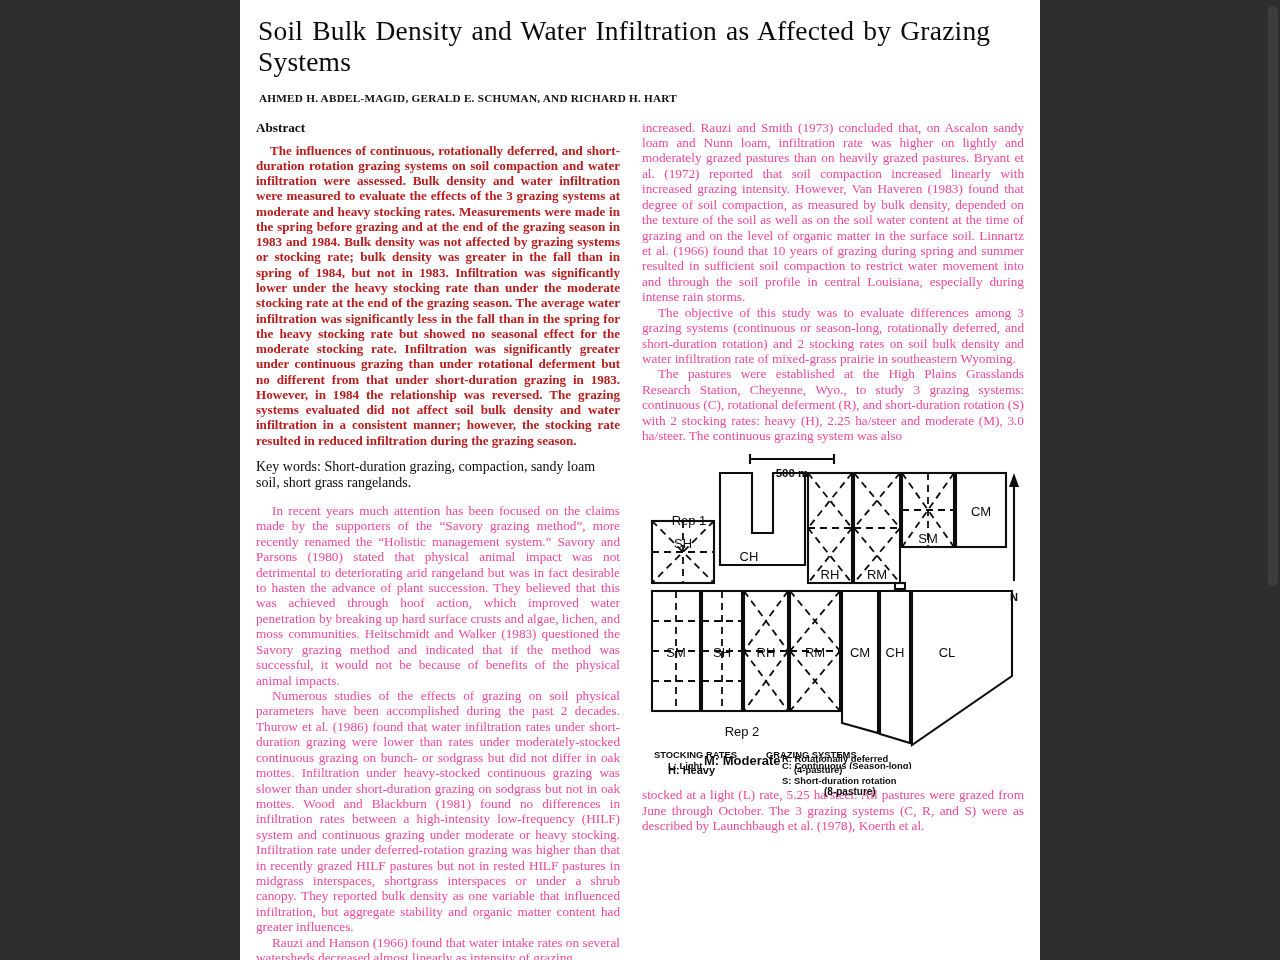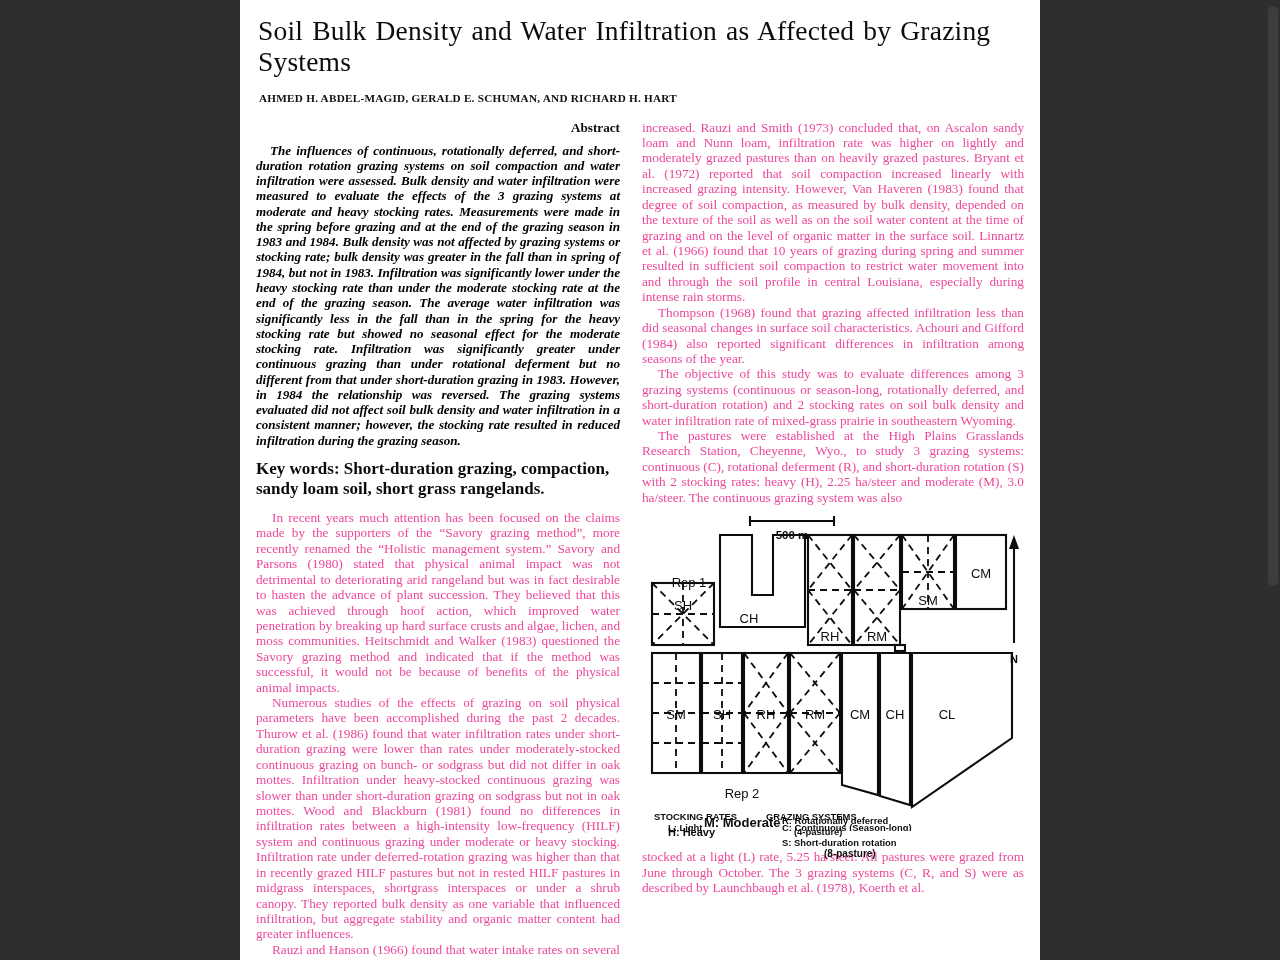--- a/index.html
+++ b/index.html
@@ -67,7 +67,7 @@
   .col { width: 382px; position: relative; }
 
   .sec-head {
-    text-align: right;
+    text-align: left;
     font-weight: bold;
     font-size: 13.2px;
     margin: 0 0 7px 0;

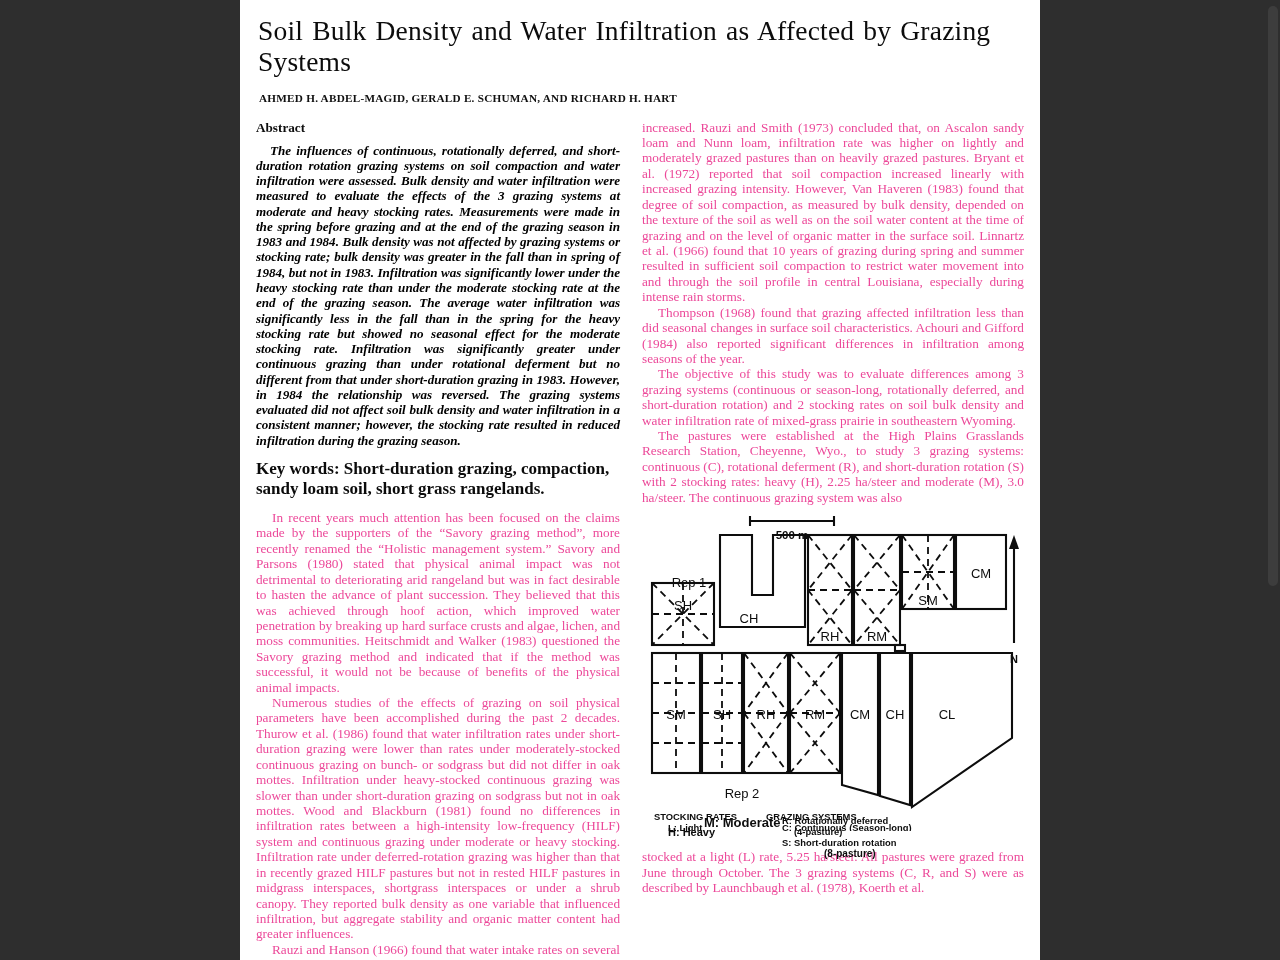--- a/index.html
+++ b/index.html
@@ -81,10 +81,9 @@
     font-weight: bold;
     text-align: justify;
     margin: 0 0 0 0;
-    color: #000000;
+    color: #b91c1c;
     text-indent: 14px;
     letter-spacing: -.02px;
-    font-style: italic;
   }
   p.keywords {
     font-size: 17px;

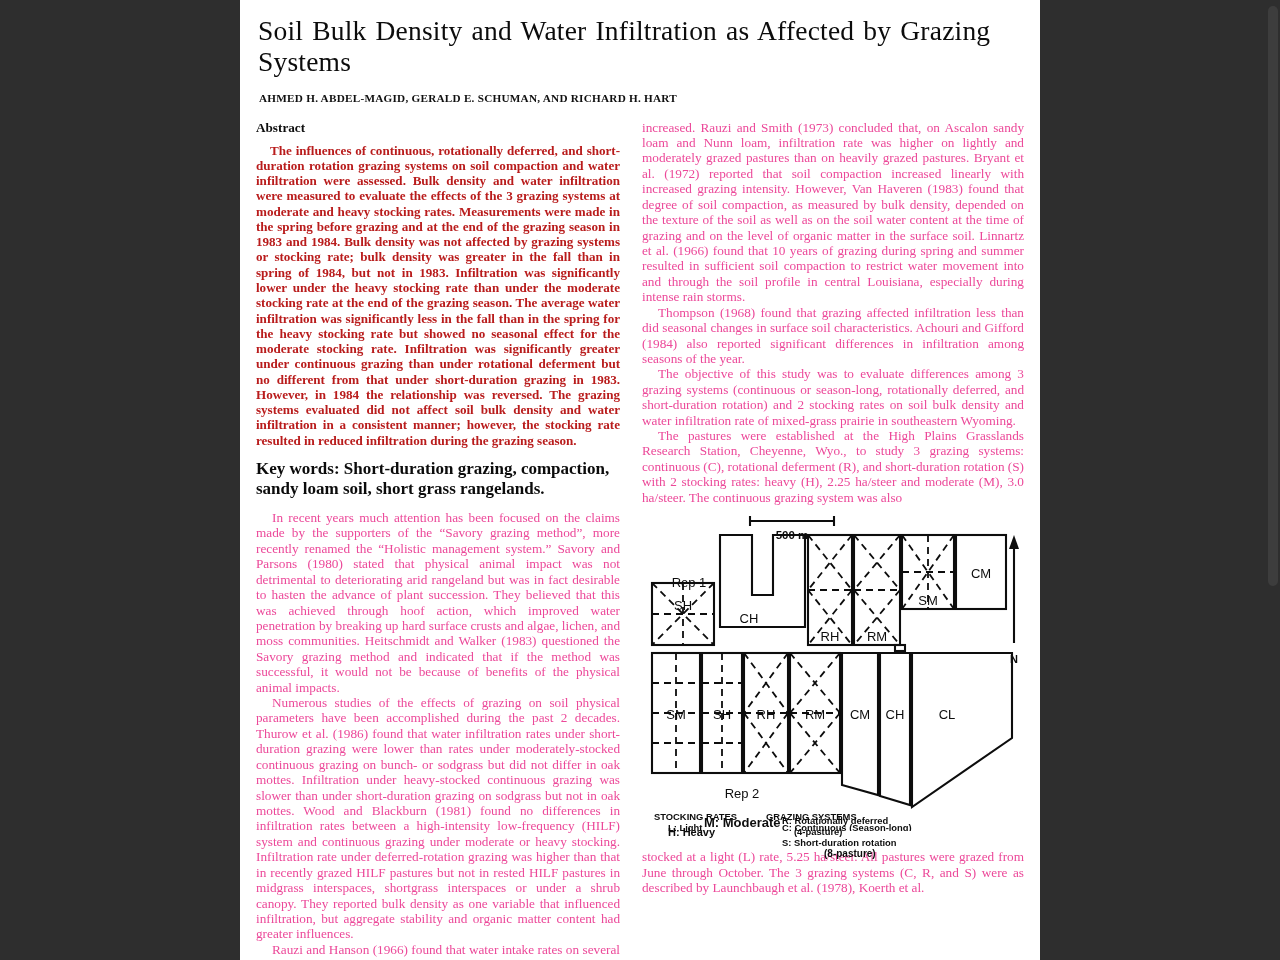--- a/index.html
+++ b/index.html
@@ -144,7 +144,6 @@
       <div class="col">
 
         <p class="body noind">increased. Rauzi and Smith (1973) concluded that, on Ascalon sandy loam and Nunn loam, infiltration rate was higher on lightly and moderately grazed pastures than on heavily grazed pastures. Bryant et al. (1972) reported that soil compaction increased linearly with increased grazing intensity. However, Van Haveren (1983) found that degree of soil compaction, as measured by bulk density, depended on the texture of the soil as well as on the soil water content at the time of grazing and on the level of organic matter in the surface soil. Linnartz et al. (1966) found that 10 years of grazing during spring and summer resulted in sufficient soil compaction to restrict water movement into and through the soil profile in central Louisiana, especially during intense rain storms.</p>
-        <p class="body">Thompson (1968) found that grazing affected infiltration less than did seasonal changes in surface soil characteristics. Achouri and Gifford (1984) also reported significant differences in infiltration among seasons of the year.</p>
         <p class="body">The objective of this study was to evaluate differences among 3 grazing systems (continuous or season-long, rotationally deferred, and short-duration rotation) and 2 stocking rates on soil bulk density and water infiltration rate of mixed-grass prairie in southeastern Wyoming.</p>
 
         <p class="body">The pastures were established at the High Plains Grasslands Research Station, Cheyenne, Wyo., to study 3 grazing systems: continuous (C), rotational deferment (R), and short-duration rotation (S) with 2 stocking rates: heavy (H), 2.25 ha/steer and moderate (M), 3.0 ha/steer. The continuous grazing system was also</p>

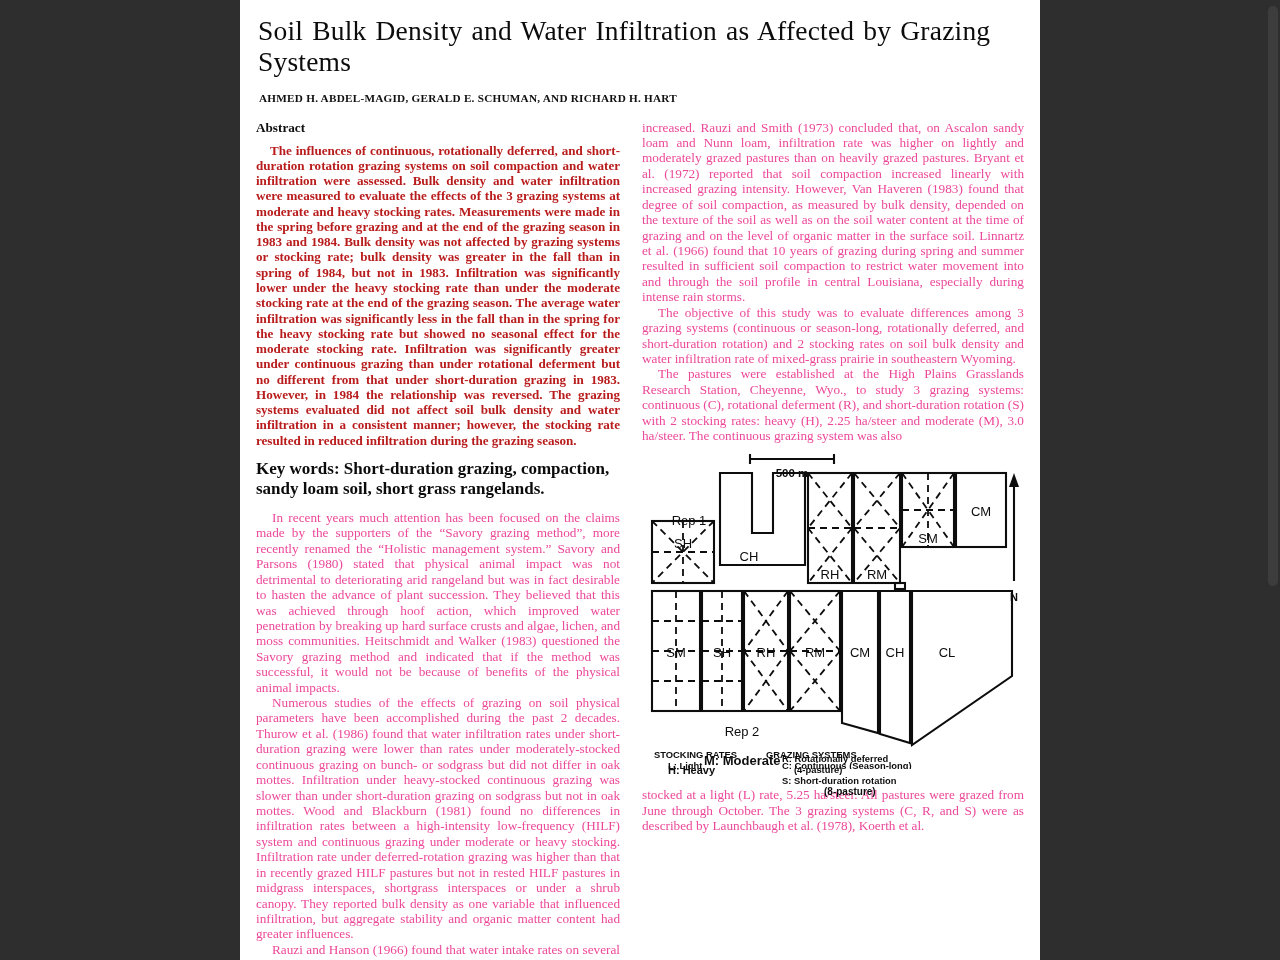--- a/index.html
+++ b/index.html
@@ -86,9 +86,9 @@
     letter-spacing: -.02px;
   }
   p.keywords {
-    font-size: 17px;
+    font-size: 14px;
     line-height: 1.18;
-    font-weight: bold;
+    font-weight: normal;
     text-align: left;
     margin: 11px 0 0 0;
     color: #0b0b0b;

